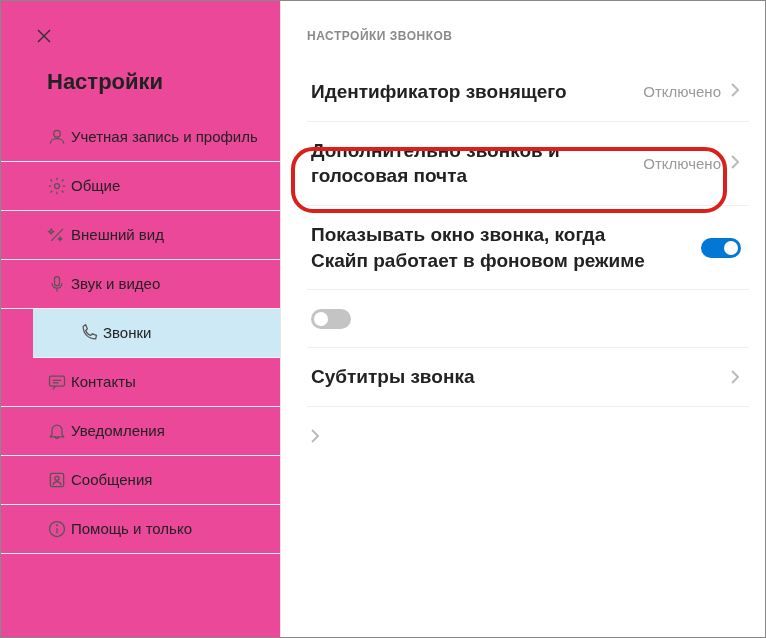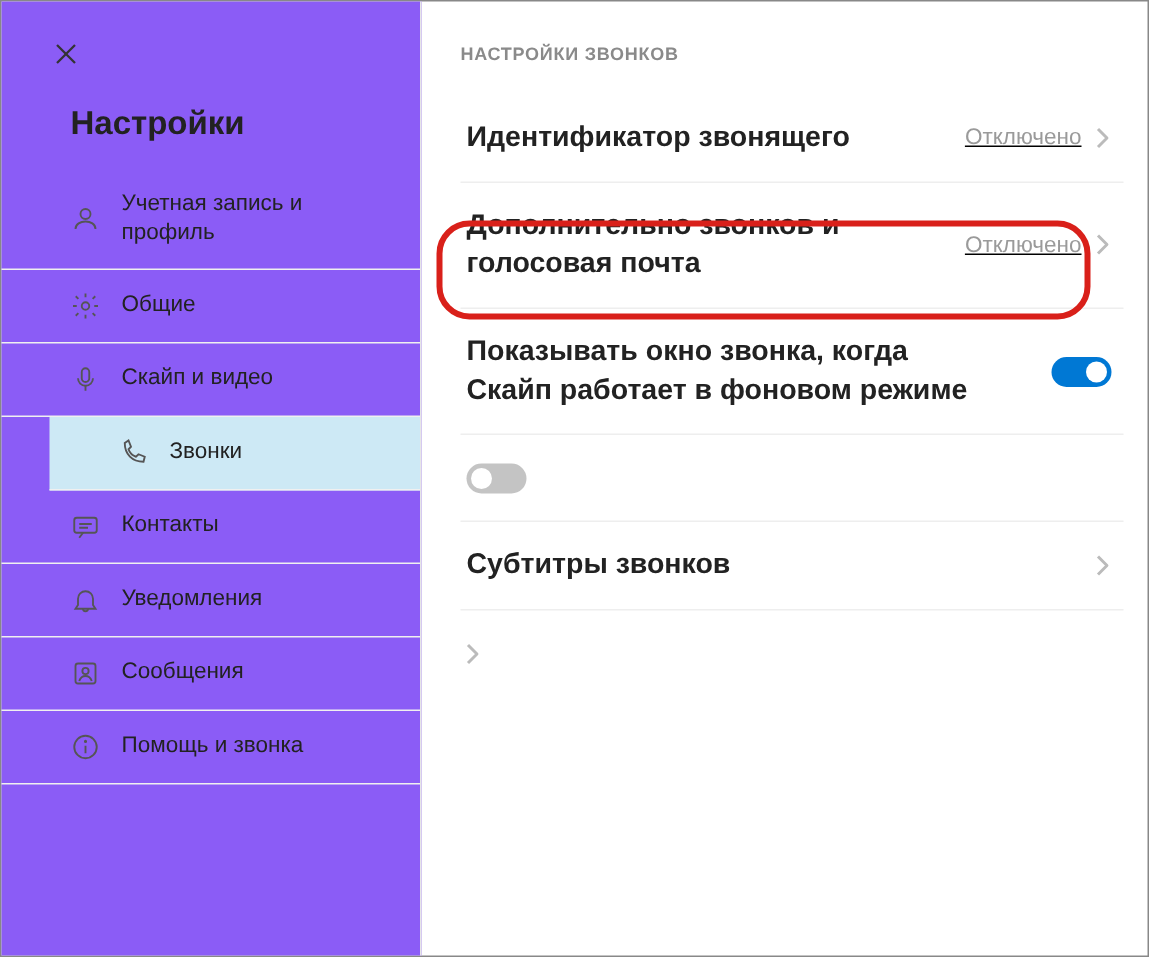--- a/index.html
+++ b/index.html
@@ -20,7 +20,7 @@
   }
   .sidebar {
     width: 280px;
-    background: #8b5cf6;
+    background: #ec4899;
     border-right: 1px solid #e6e6e6;
     padding-top: 20px;
     display: flex;

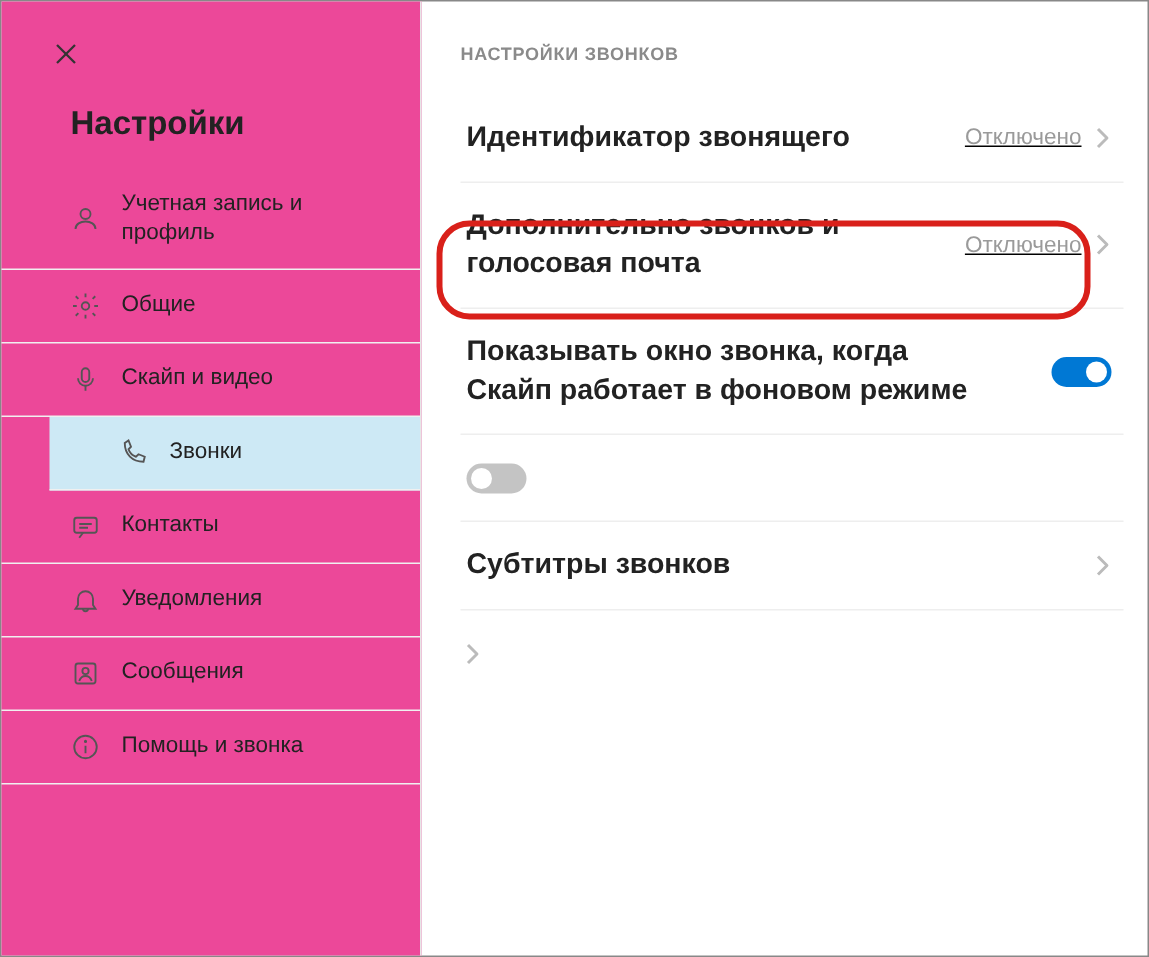--- a/index.html
+++ b/index.html
@@ -99,9 +99,8 @@
   }
   .row-right {
     display: flex;
-    align-items: center;
+    align-items: flex-start;
     gap: 10px;
-    text-decoration: underline;
   }
   .row-value {
     font-size: 15px;

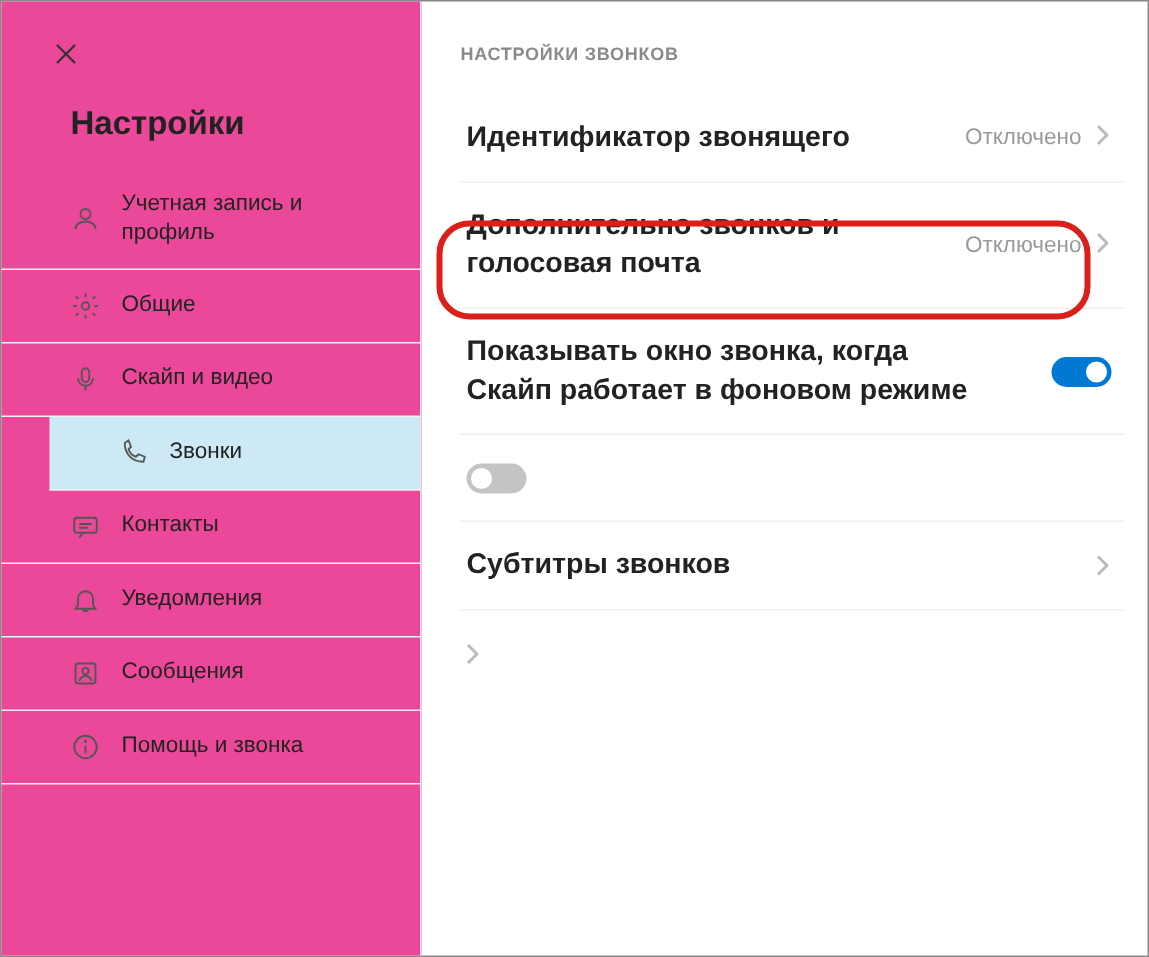--- a/index.html
+++ b/index.html
@@ -52,7 +52,7 @@
     color: #222;
     cursor: pointer;
     border-bottom: 1px solid #f0f0f0;
-    gap: 14px;
+    gap: 4px;
   }
   .nav-item.active {
     background: #cde9f5;

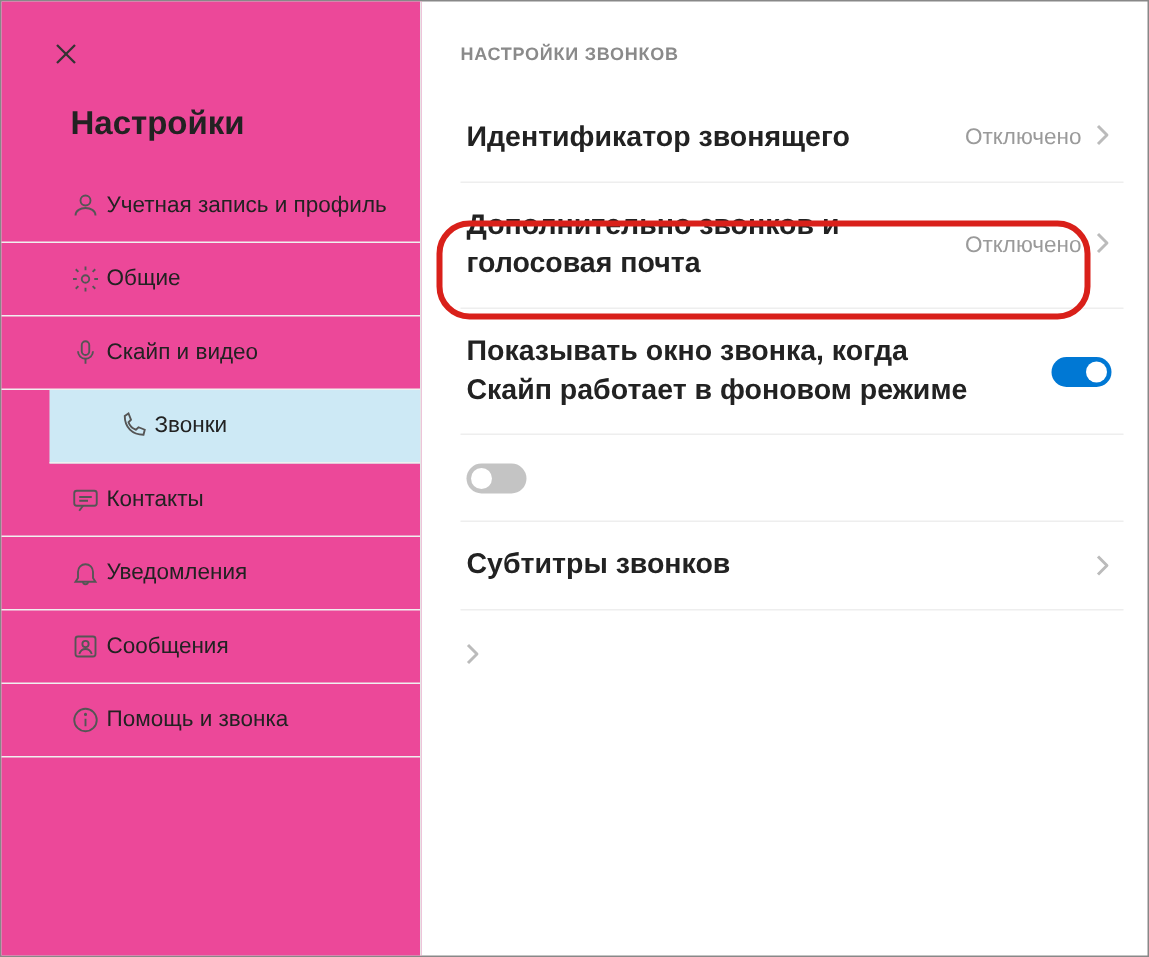--- a/index.html
+++ b/index.html
@@ -173,6 +173,16 @@
       <span class="label">Общие</span>
     </div>
 
+    <div class="nav-item">
+      <span class="icon">
+          <svg viewBox="0 0 24 24">
+            <path d="M5 19L19 5"></path>
+            <path d="M4 7l1-2 1 2 2 1-2 1-1 2-1-2-2-1z"></path>
+            <path d="M15 16l.7-1.4.7 1.4 1.4.7-1.4.7-.7 1.4-.7-1.4-1.4-.7z"></path>
+          </svg>
+        </span>
+      <span class="label">Внешний вид</span>
+    </div>
 
     <div class="nav-item">
       <span class="icon">

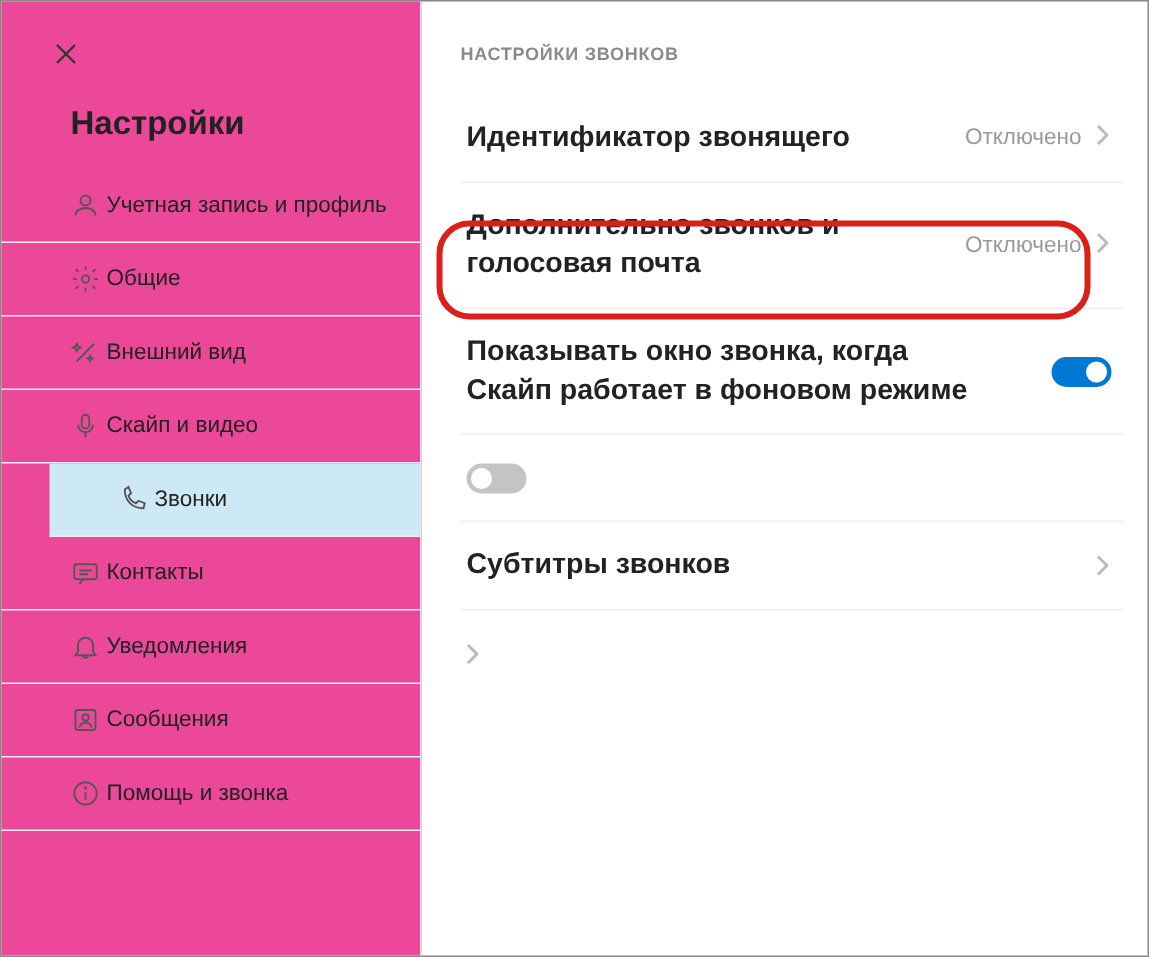--- a/index.html
+++ b/index.html
@@ -192,7 +192,7 @@
             <line x1="12" y1="17" x2="12" y2="21"></line>
           </svg>
         </span>
-      <span class="label">Скайп и видео</span>
+      <span class="label">Звук и видео</span>
     </div>
 
     <div class="nav-item active">

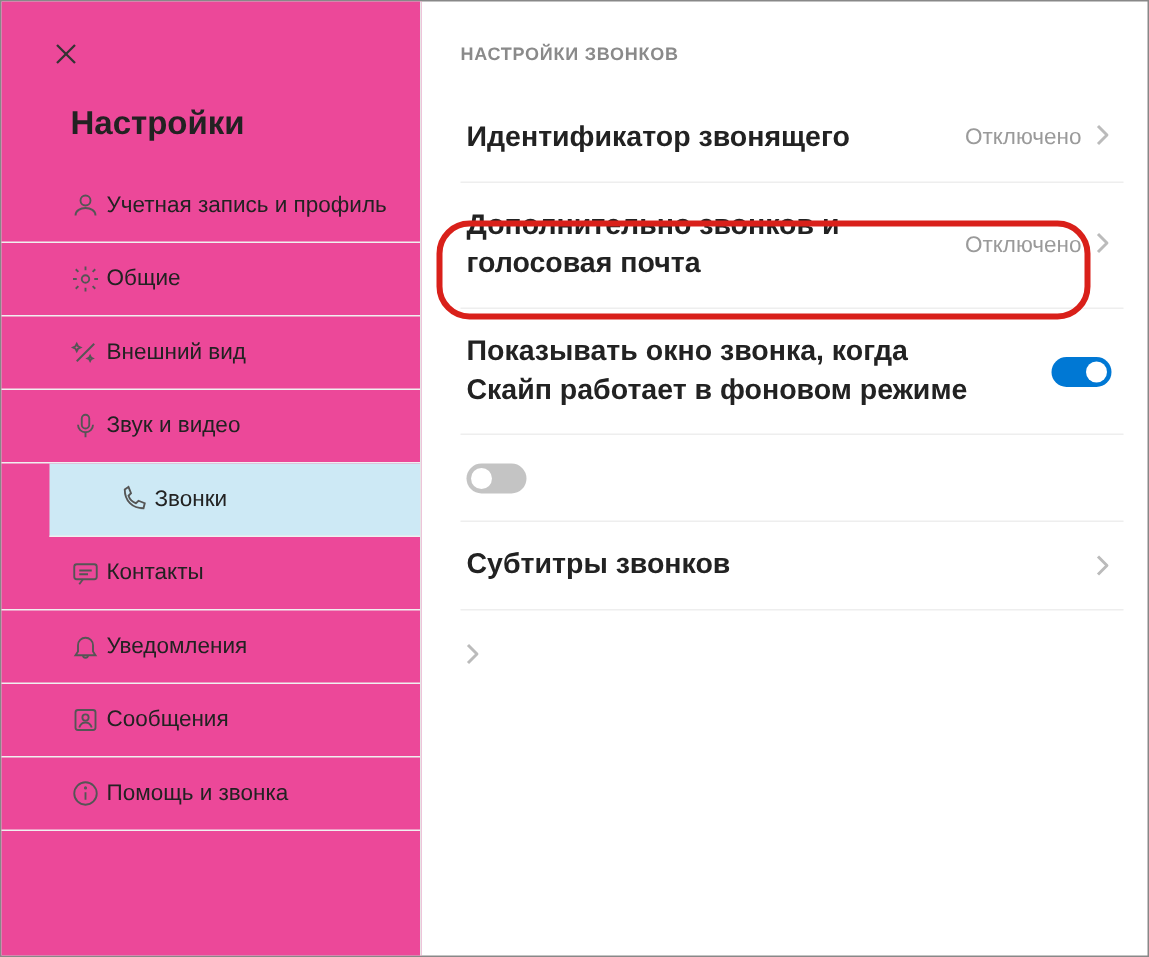--- a/index.html
+++ b/index.html
@@ -290,7 +290,7 @@
     </div>
 
     <div class="row">
-      <div class="row-label">Субтитры звонков</div>
+      <div class="row-label">Субтитры звонка</div>
       <div class="row-right">
         <span class="chevron"><svg viewBox="0 0 8 14">
               <polyline points="1,1 7,7 1,13"></polyline>

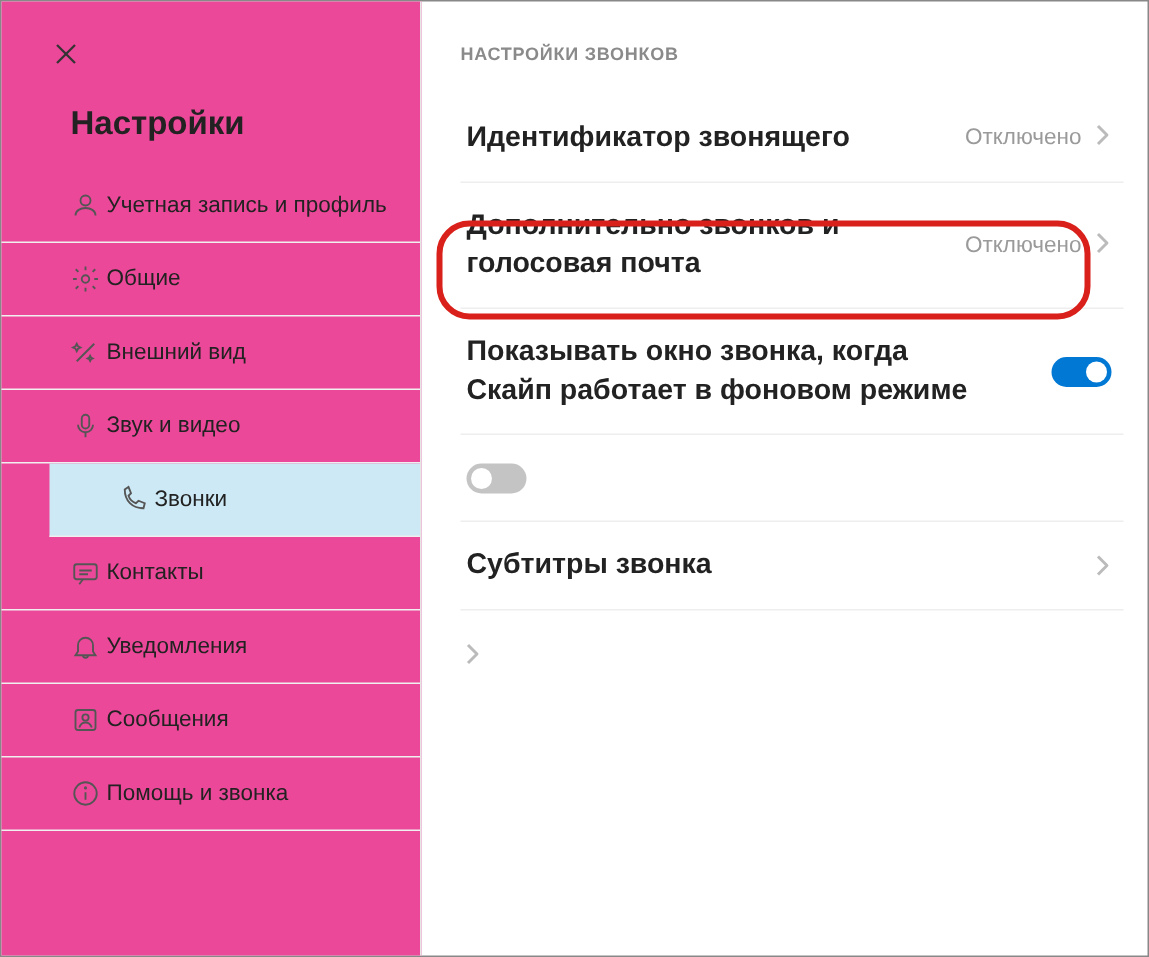--- a/index.html
+++ b/index.html
@@ -245,7 +245,7 @@
             <circle cx="12" cy="7.5" r="0.5" fill="#555"></circle>
           </svg>
         </span>
-      <span class="label">Помощь и звонка</span>
+      <span class="label">Помощь и только</span>
     </div>
   </div>
 

